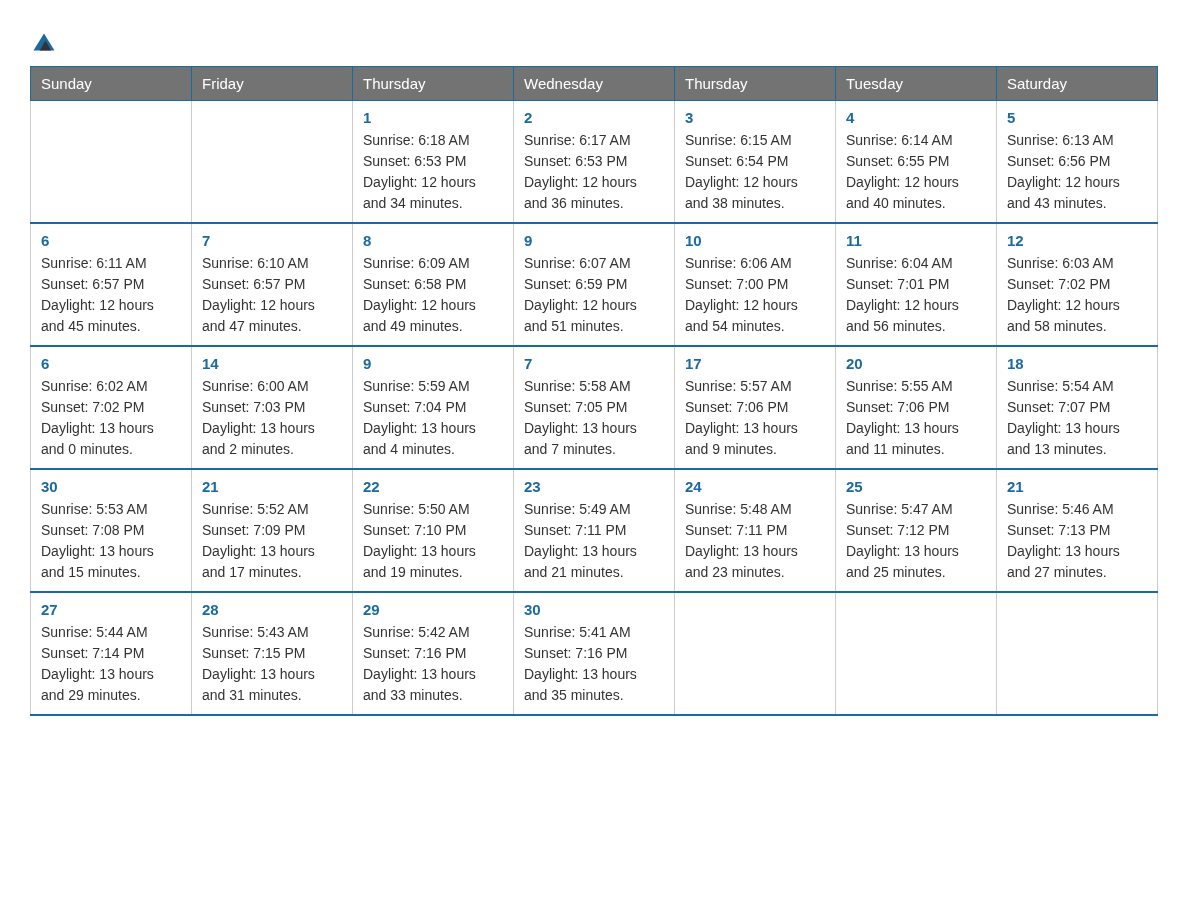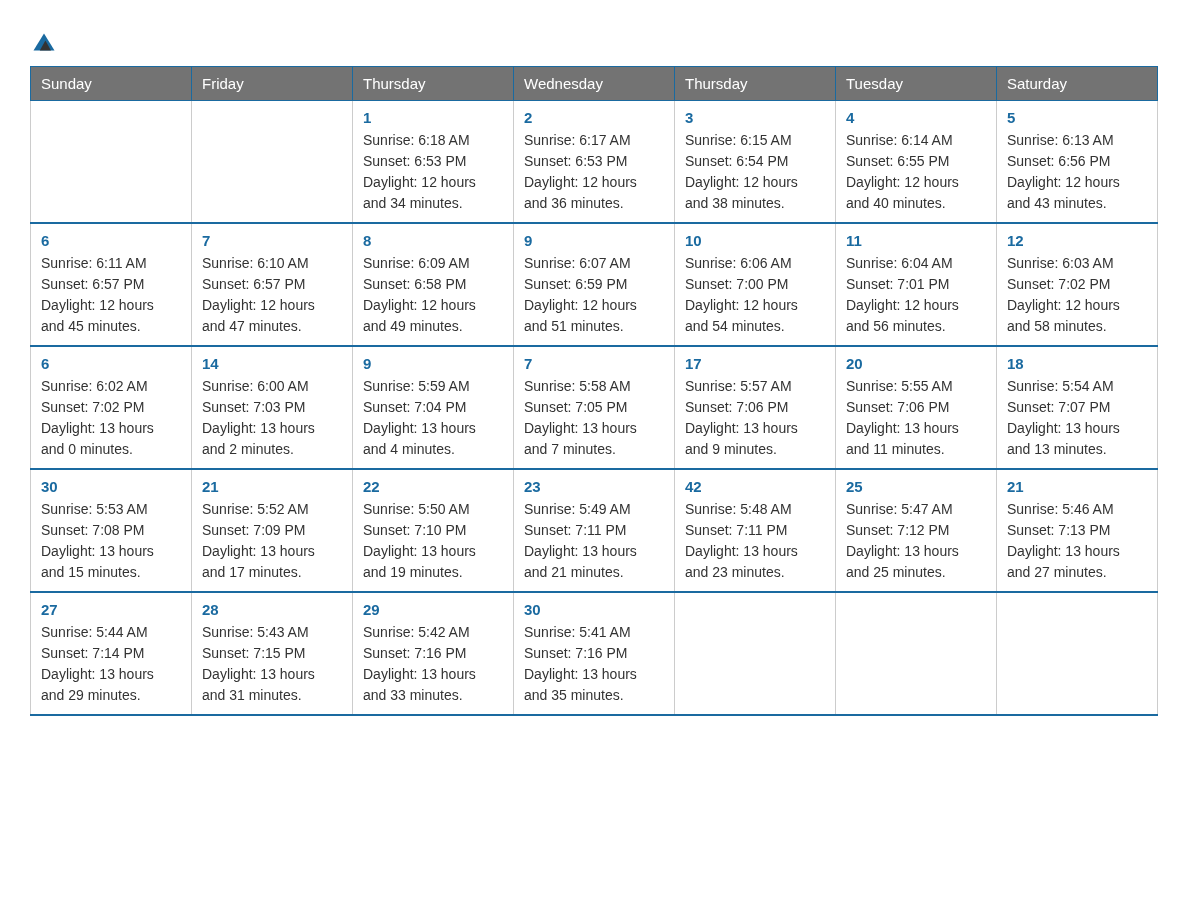--- a/index.html
+++ b/index.html
@@ -214,7 +214,7 @@
           <div class="day-info">Sunrise: 5:49 AM<br>Sunset: 7:11 PM<br>Daylight: 13 hours and 21 minutes.</div>
         </td>
         <td>
-          <span class="day-number">42</span>
+          <span class="day-number">24</span>
           <div class="day-info">Sunrise: 5:48 AM<br>Sunset: 7:11 PM<br>Daylight: 13 hours and 23 minutes.</div>
         </td>
         <td>

